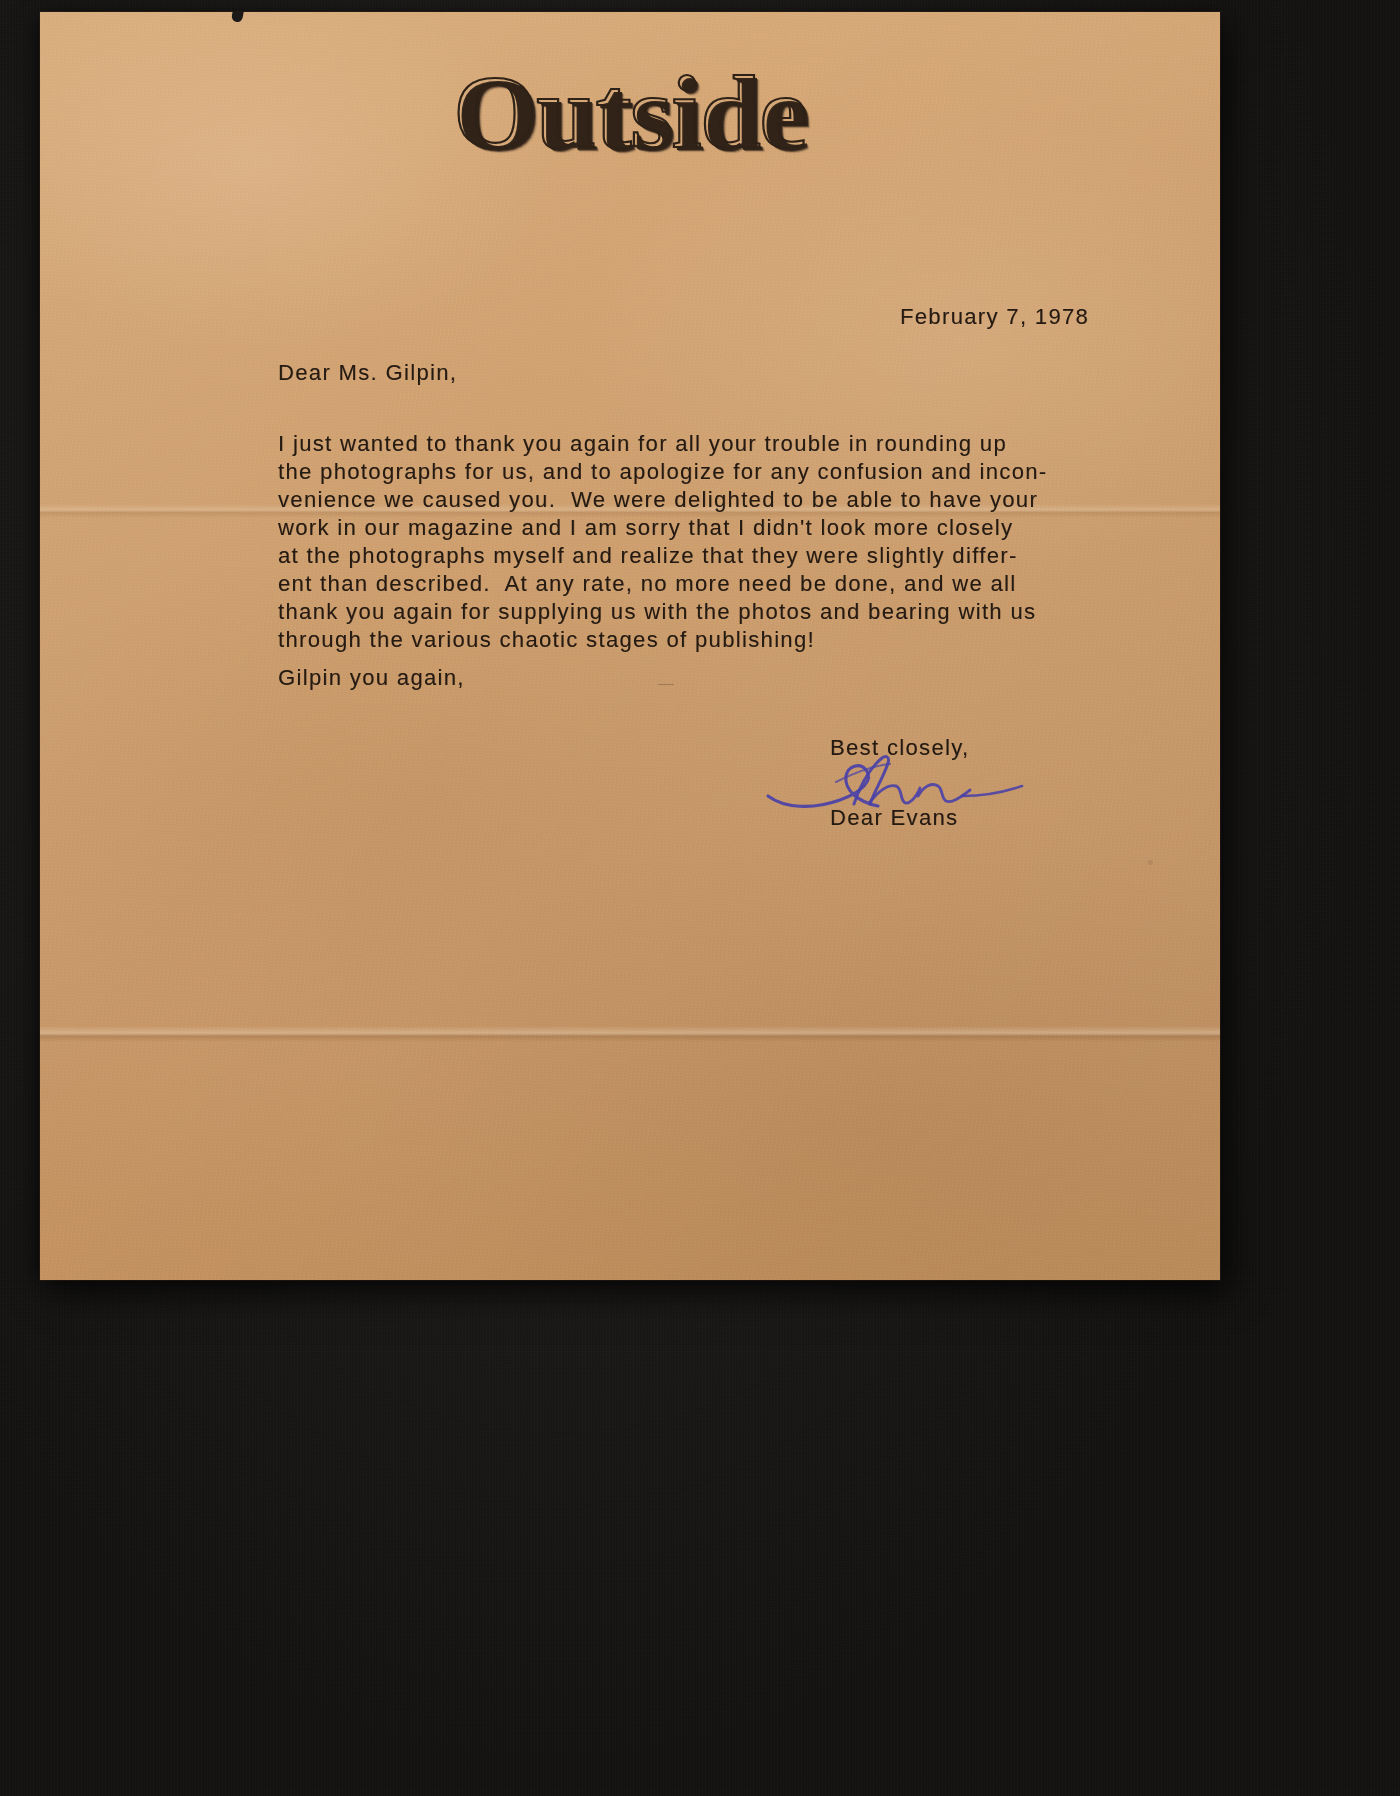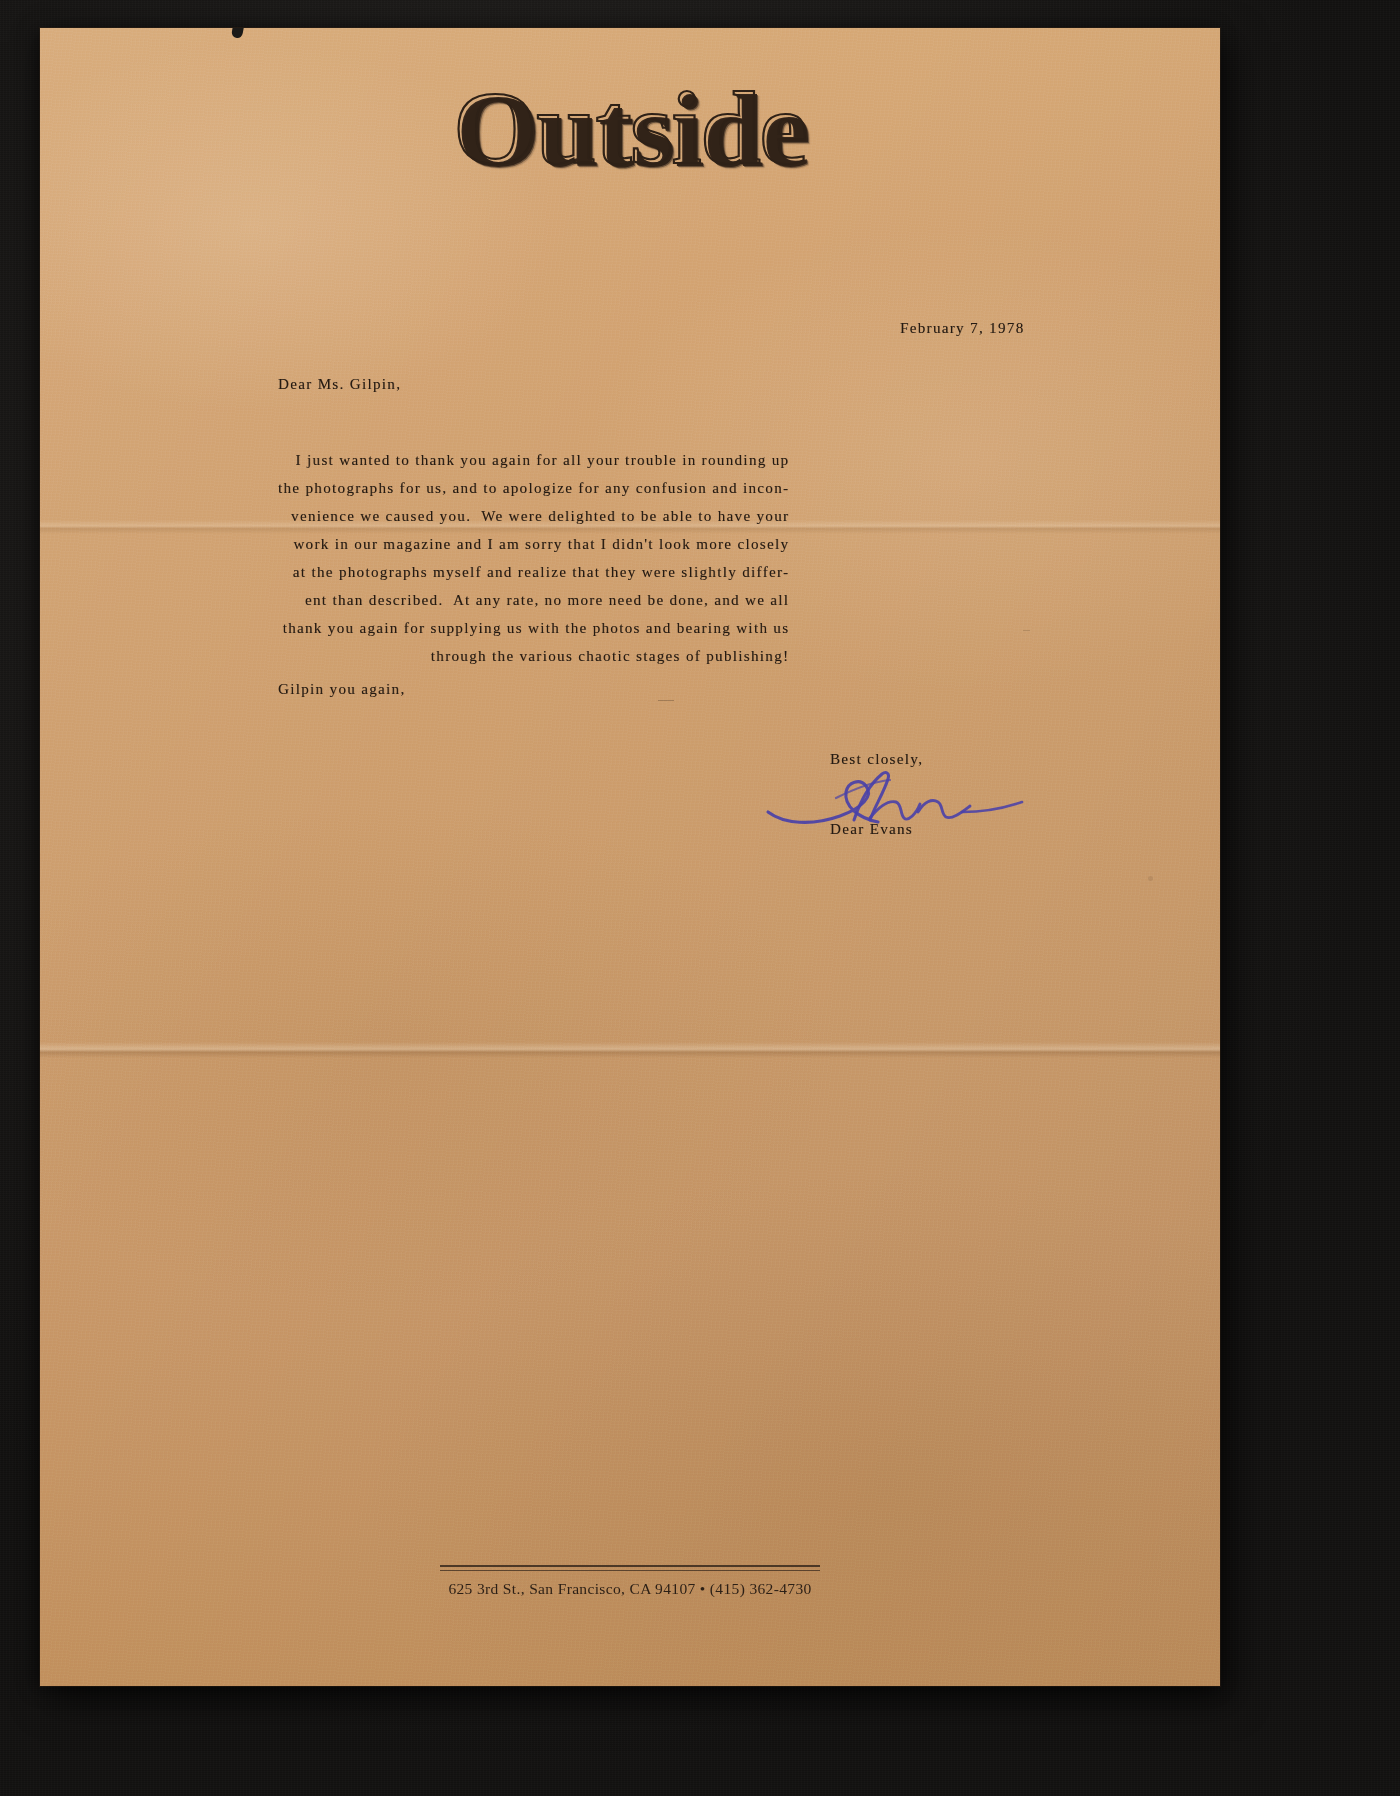--- a/index.html
+++ b/index.html
@@ -36,9 +36,9 @@
   .sheet {
     position: absolute;
     left: 40px;
-    top: 28px;
+    top: 12px;
     width: 1180px;
-    height: 1658px;
+    height: 1268px;
     background:
       linear-gradient(122deg, rgba(255,255,255,0.05) 0%, rgba(0,0,0,0.00) 38%, rgba(0,0,0,0.045) 100%),
       linear-gradient(180deg, #d6a978 0%, #d3a474 14%, #cfa070 36%, #cb9c6d 58%, #c79769 78%, #c2915f 100%);

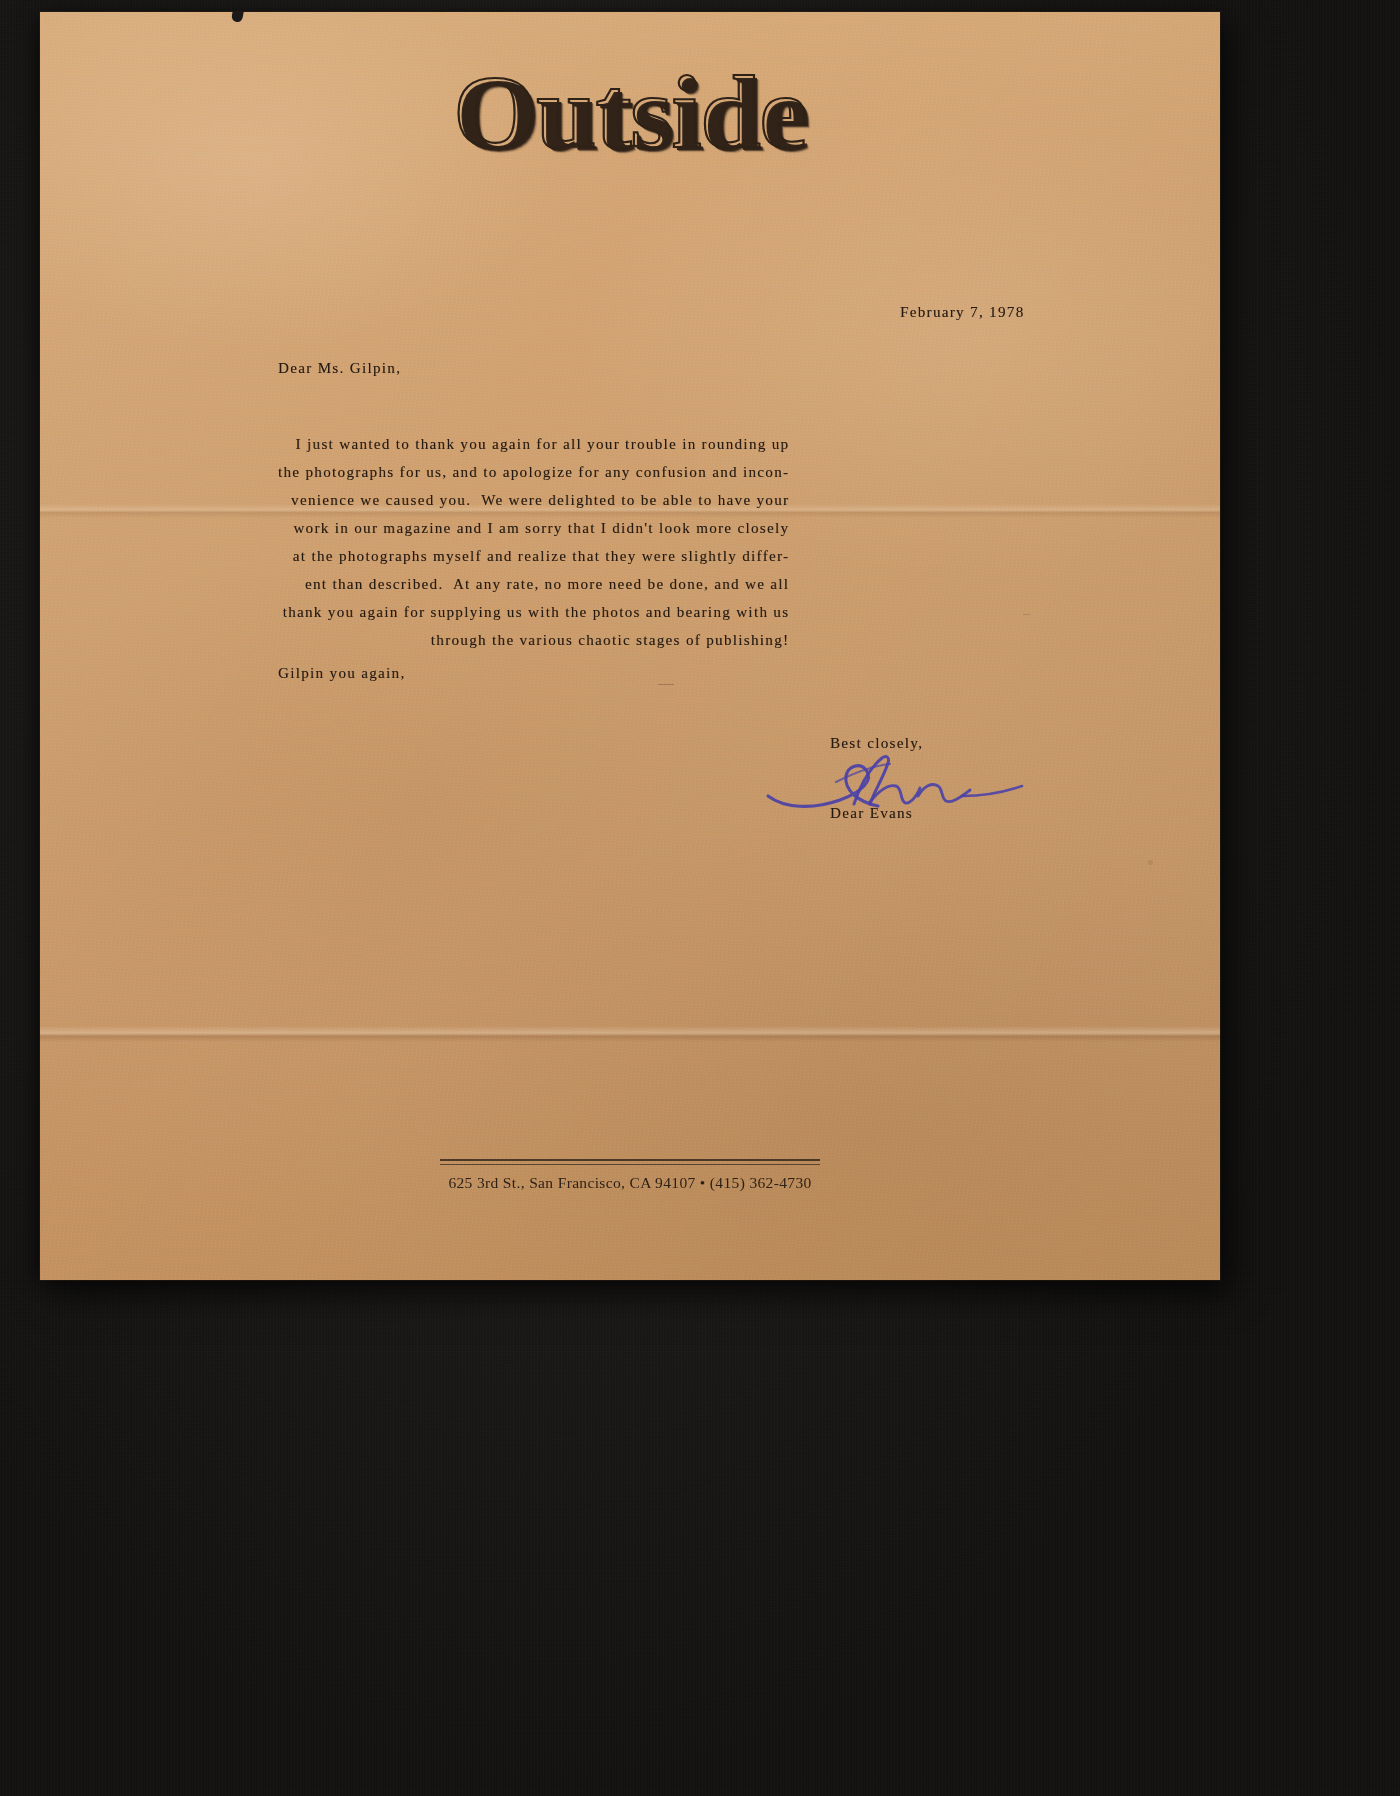--- a/index.html
+++ b/index.html
@@ -129,13 +129,12 @@
   
   .typed {
     position: absolute;
-    font-family: Liberation Serif, serif;
-    font-size: 15px;
+    font-family: Liberation Sans, sans-serif;
+    font-size: 22px;
     letter-spacing: 1.35px;
     color: #241a12;
     white-space: pre;
     text-shadow: 0.4px 0.4px 0.6px rgba(40,26,16,0.35);
-    text-align: right;
   }
   .date-line {
     left: 860px;

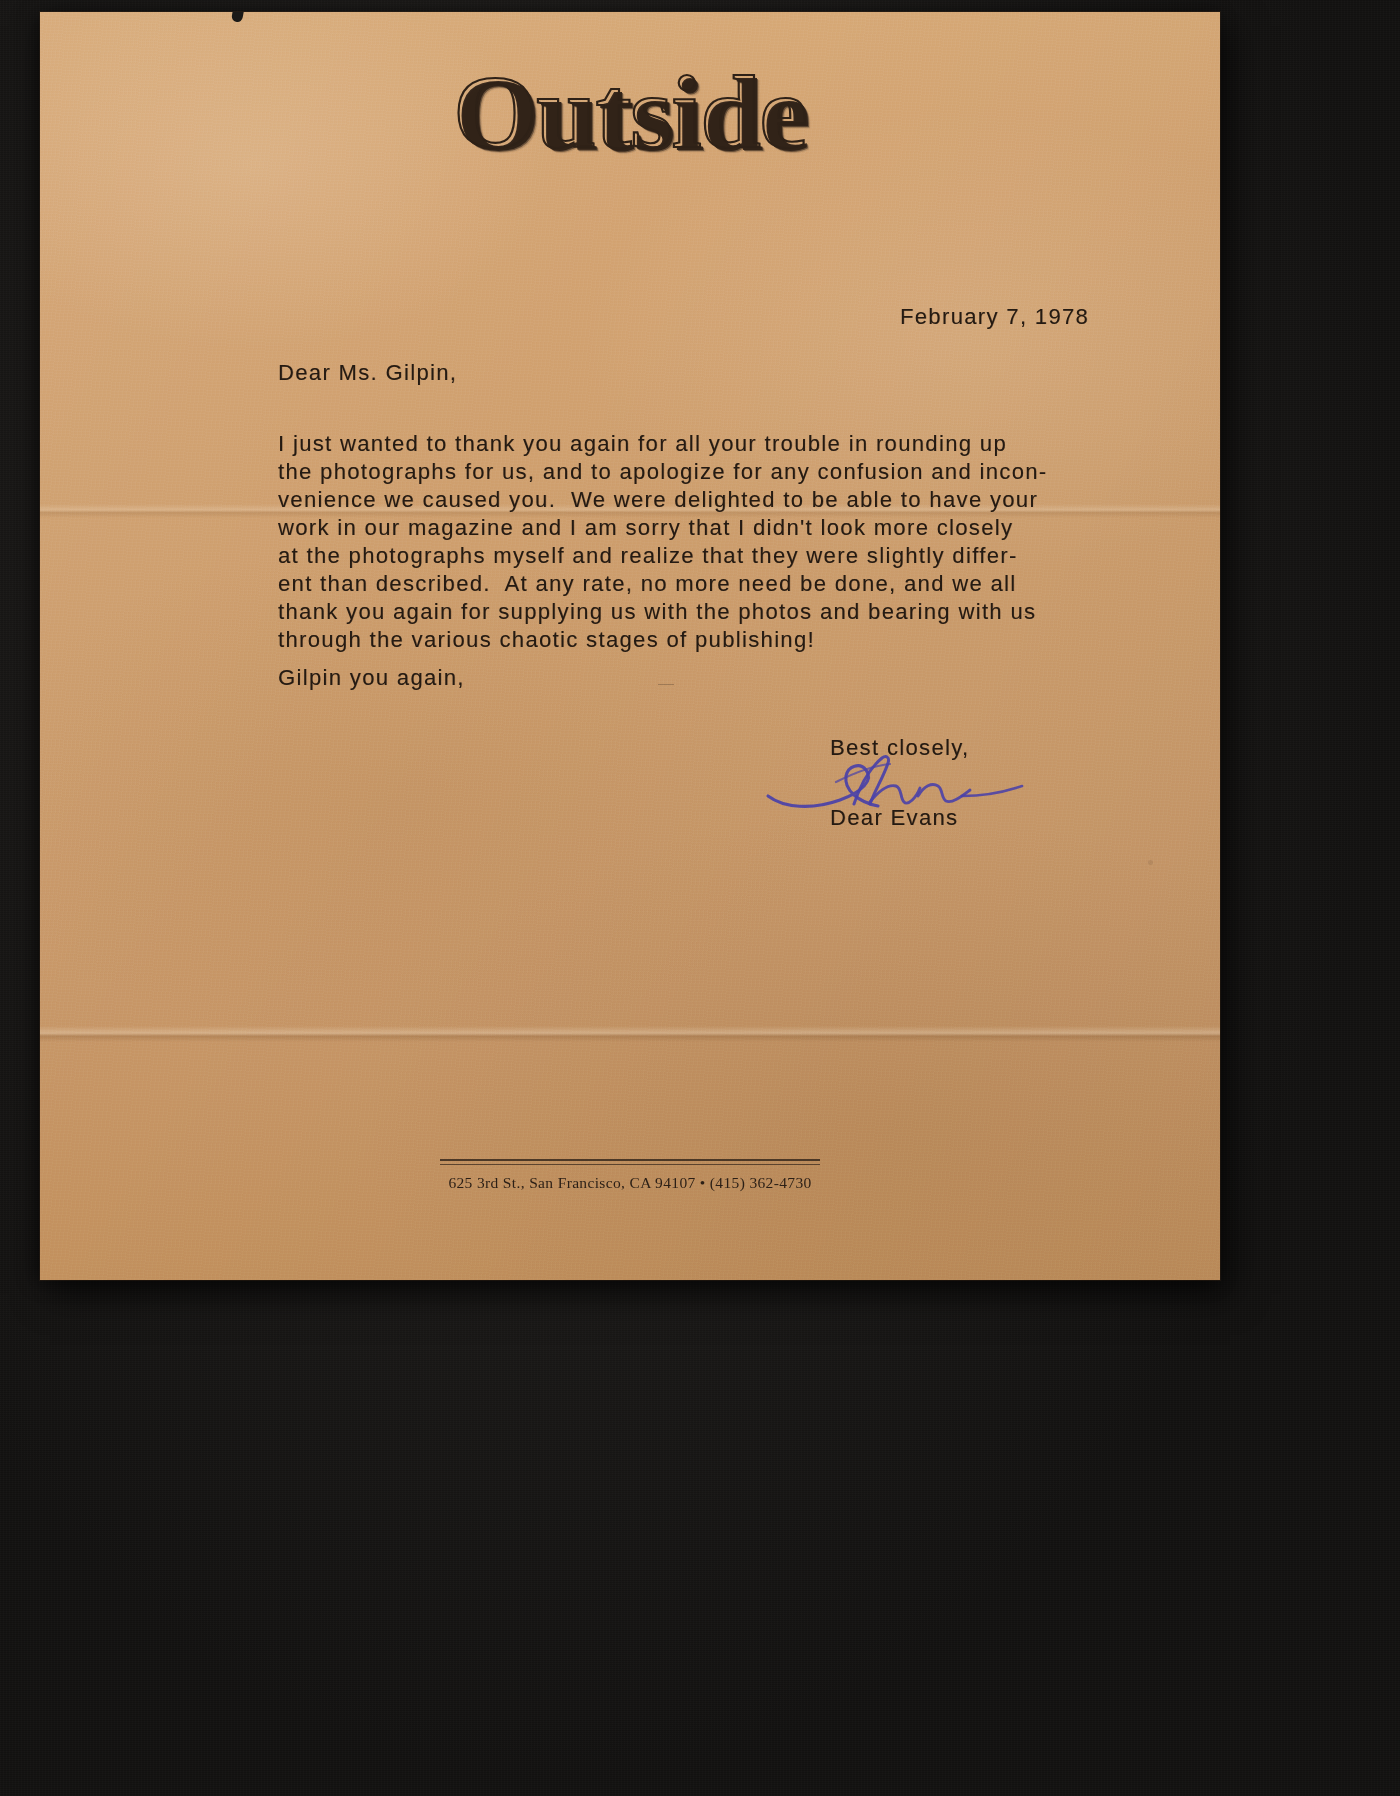--- a/index.html
+++ b/index.html
@@ -266,14 +266,6 @@
     <div class="stray stray-b"></div>
     <div class="stray stray-c"></div>
 
-    <div class="footer">
-      <div class="footer-rules">
-        <div class="rule-thick"></div>
-        <div class="rule-gap"></div>
-        <div class="rule-thin"></div>
-      </div>
-      <div class="footer-address">625 3rd St., San Francisco, CA 94107 • (415) 362-4730</div>
-    </div>
   </div>
 </div>
 

